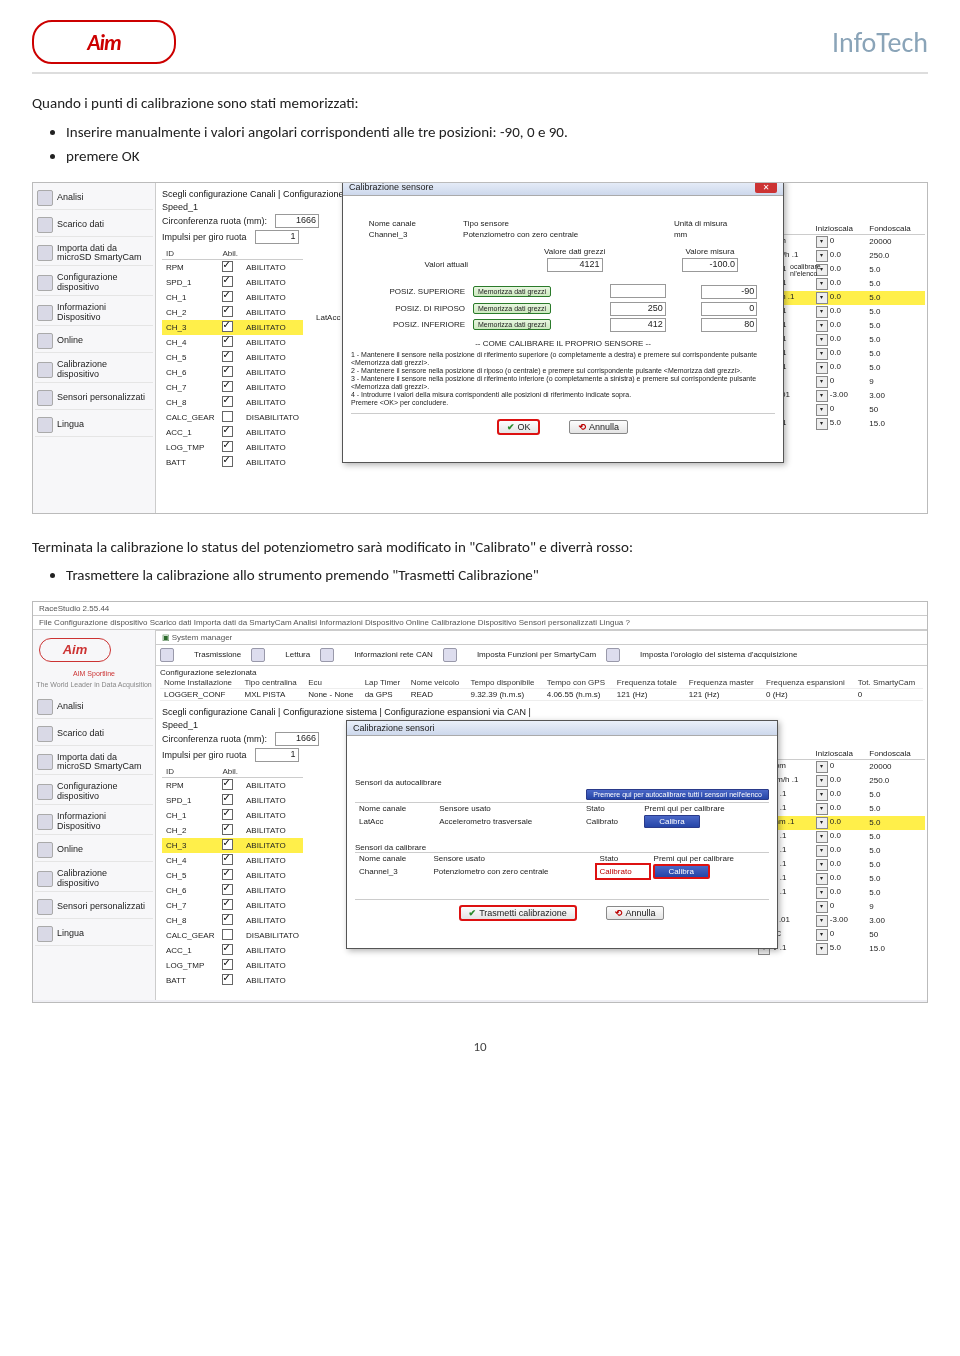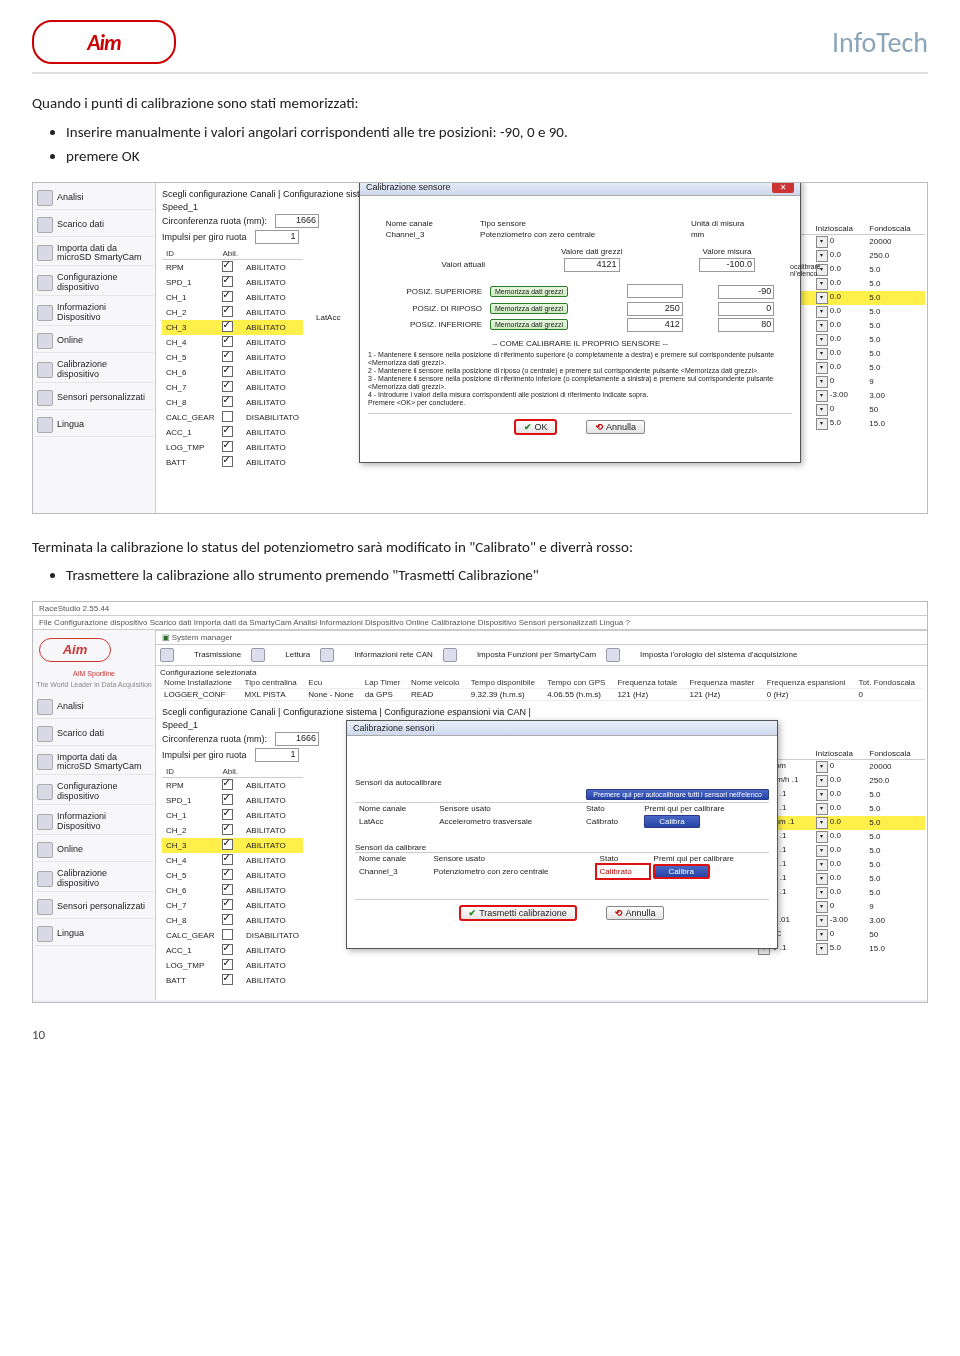--- a/index.html
+++ b/index.html
@@ -295,7 +295,7 @@
             </table>
           </div>
 
-        <div class="dialog" style="left:203px;top:-4px;width:440px">
+        <div class="dialog" style="left:186px;top:-4px;width:440px">
           <div class="titlebar">
               <span>Calibrazione sensore</span>
               <span class="close">✕</span>

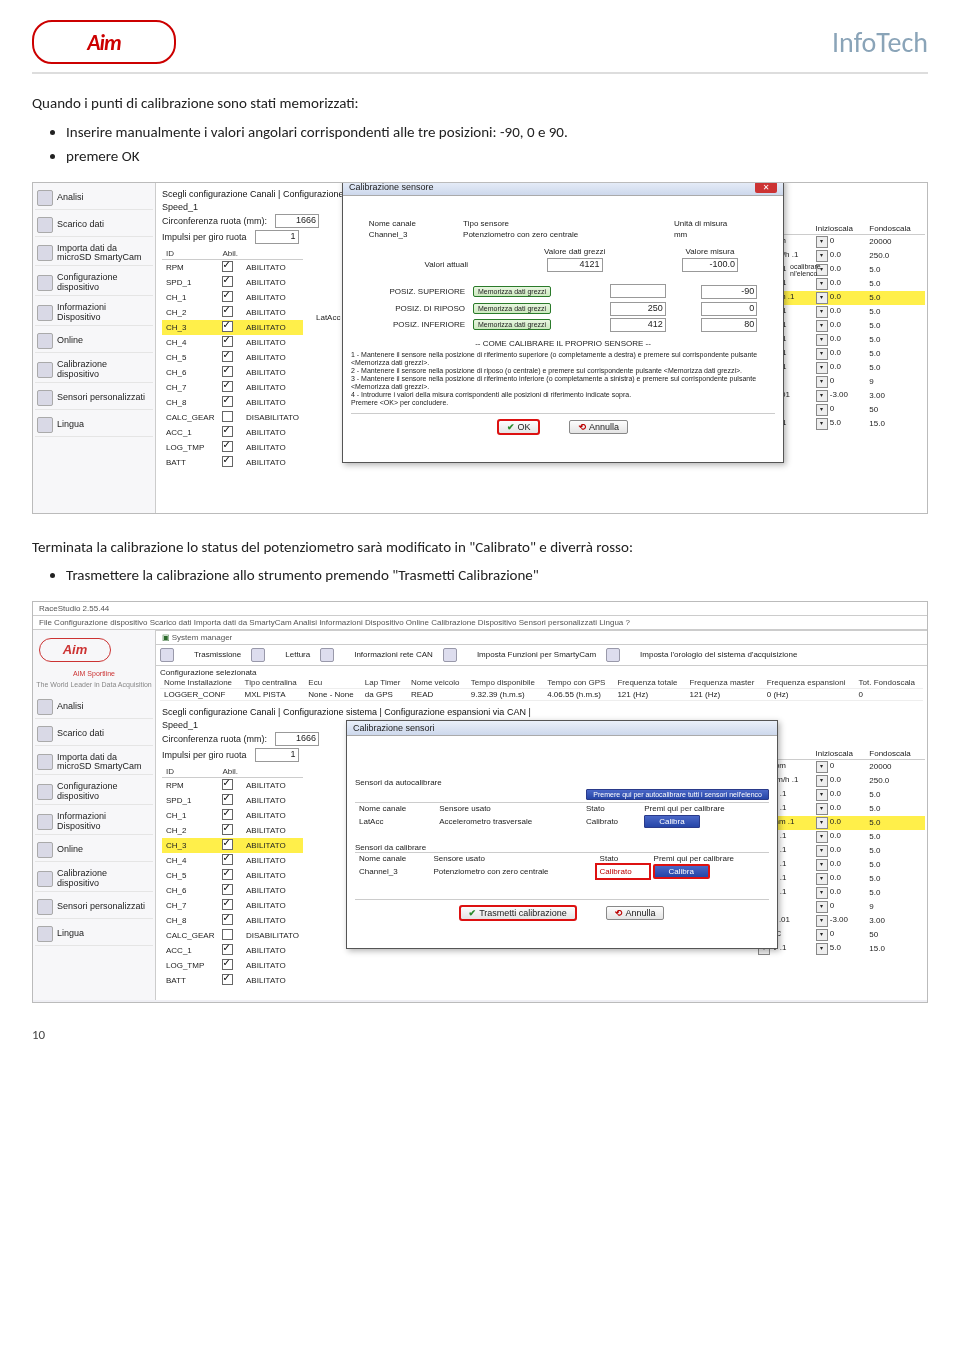--- a/index.html
+++ b/index.html
@@ -479,7 +479,7 @@
                   <th>Frequenza totale</th>
                   <th>Frequenza master</th>
                   <th>Frequenza espansioni</th>
-                  <th>Tot. Fondoscala</th>
+                  <th>Tot. SmartyCam</th>
                 </tr>
                 <tr>
                   <td>LOGGER_CONF</td>

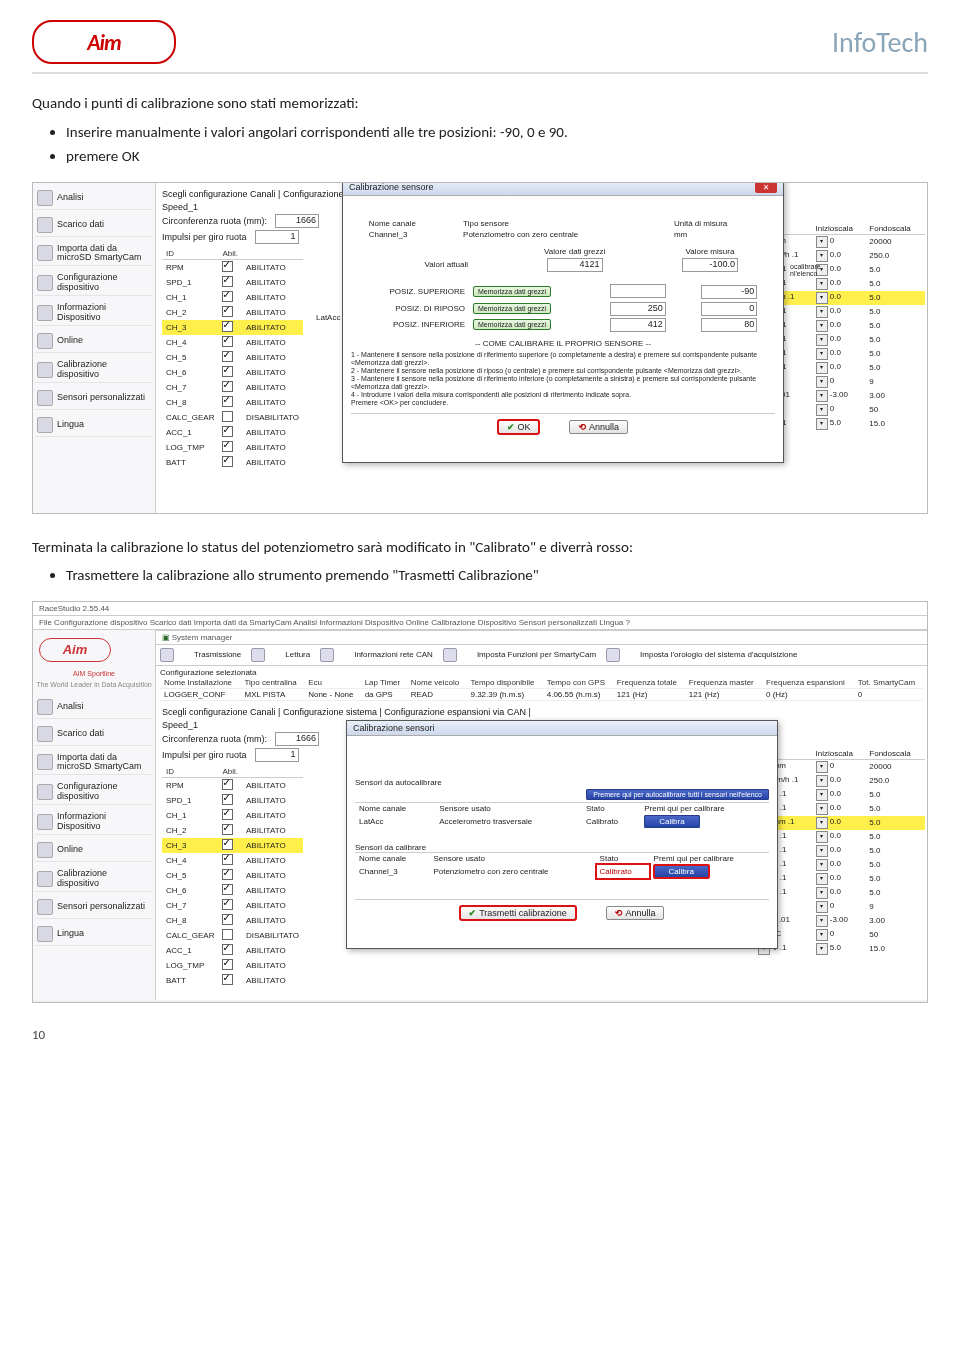--- a/index.html
+++ b/index.html
@@ -51,7 +51,7 @@
 .cfg-sel table{border-collapse:collapse;width:100%}
 .cfg-sel td,.cfg-sel th{padding:1px 4px;font-size:8px;text-align:left;border-bottom:1px solid #eee;white-space:nowrap}
 .cfg-sel th{font-weight:normal;color:#333}
-.pagenum{text-align:left;font-size:13px;color:#444;margin-top:24px}
+.pagenum{text-align:center;font-size:13px;color:#444;margin-top:36px}
 .calib-table{font-size:8px;border-collapse:collapse}
 .calib-table td{padding:1px 4px}
 .tiny{font-size:7px;line-height:1.15}

